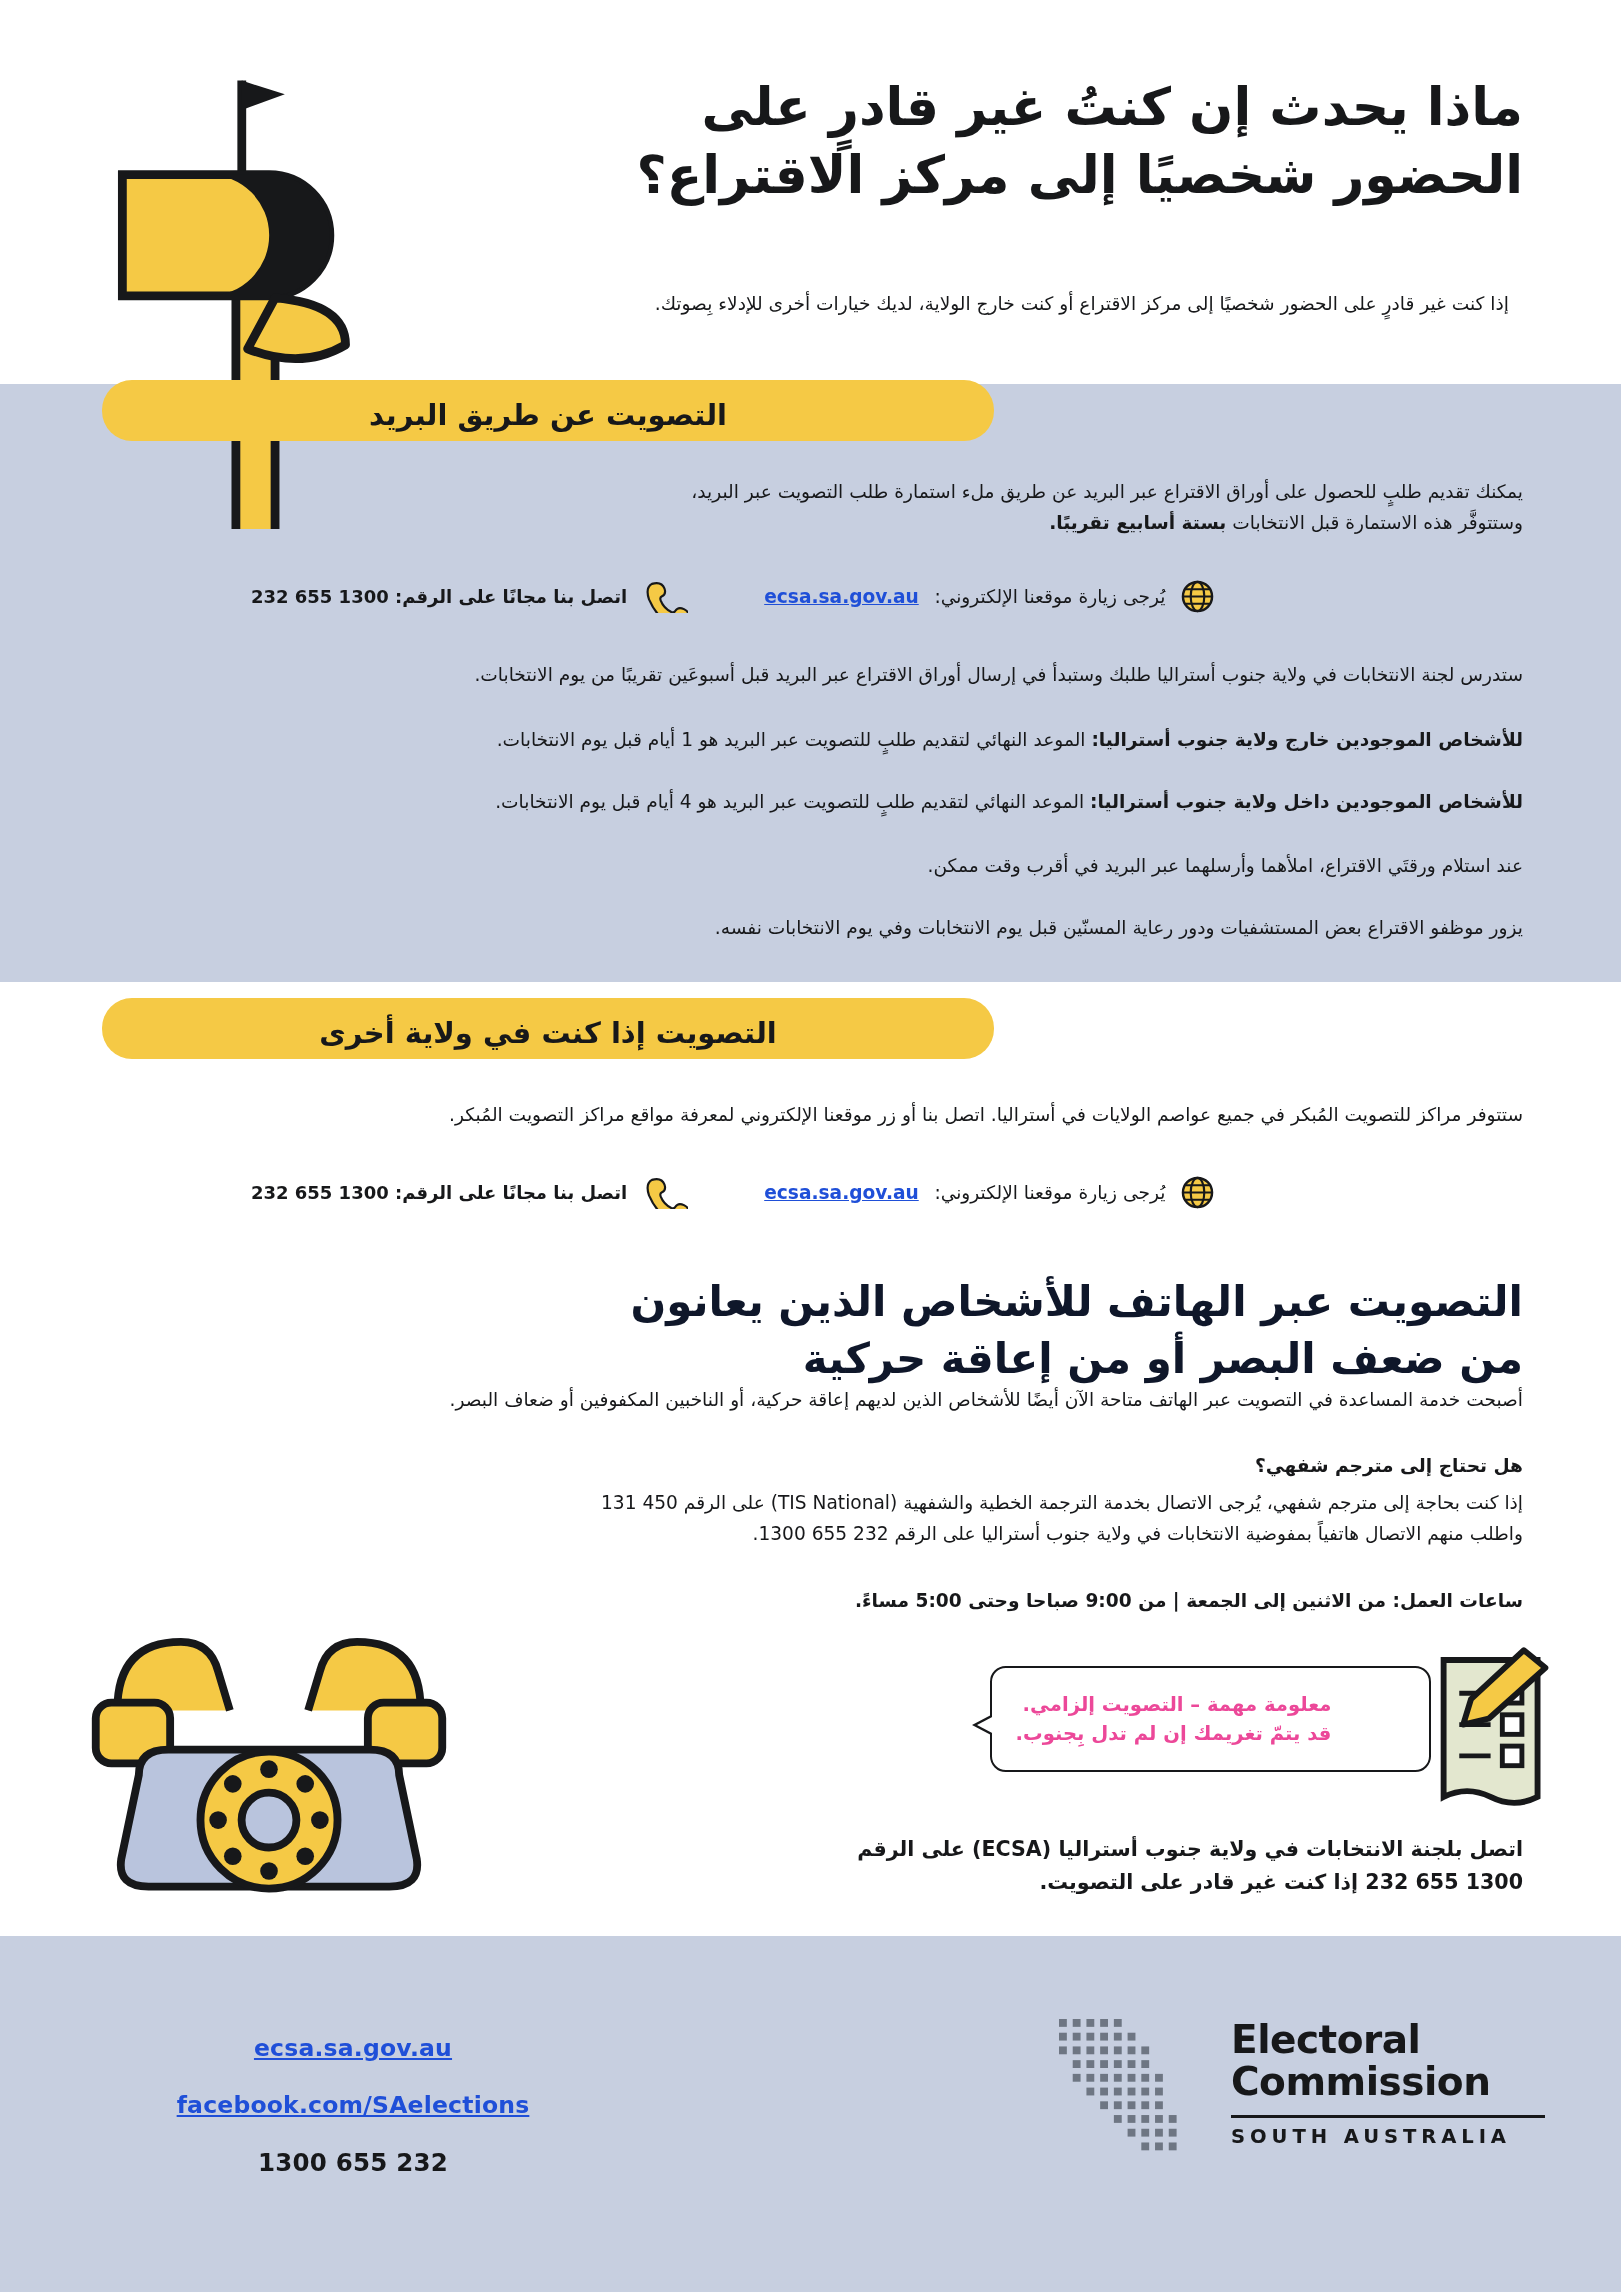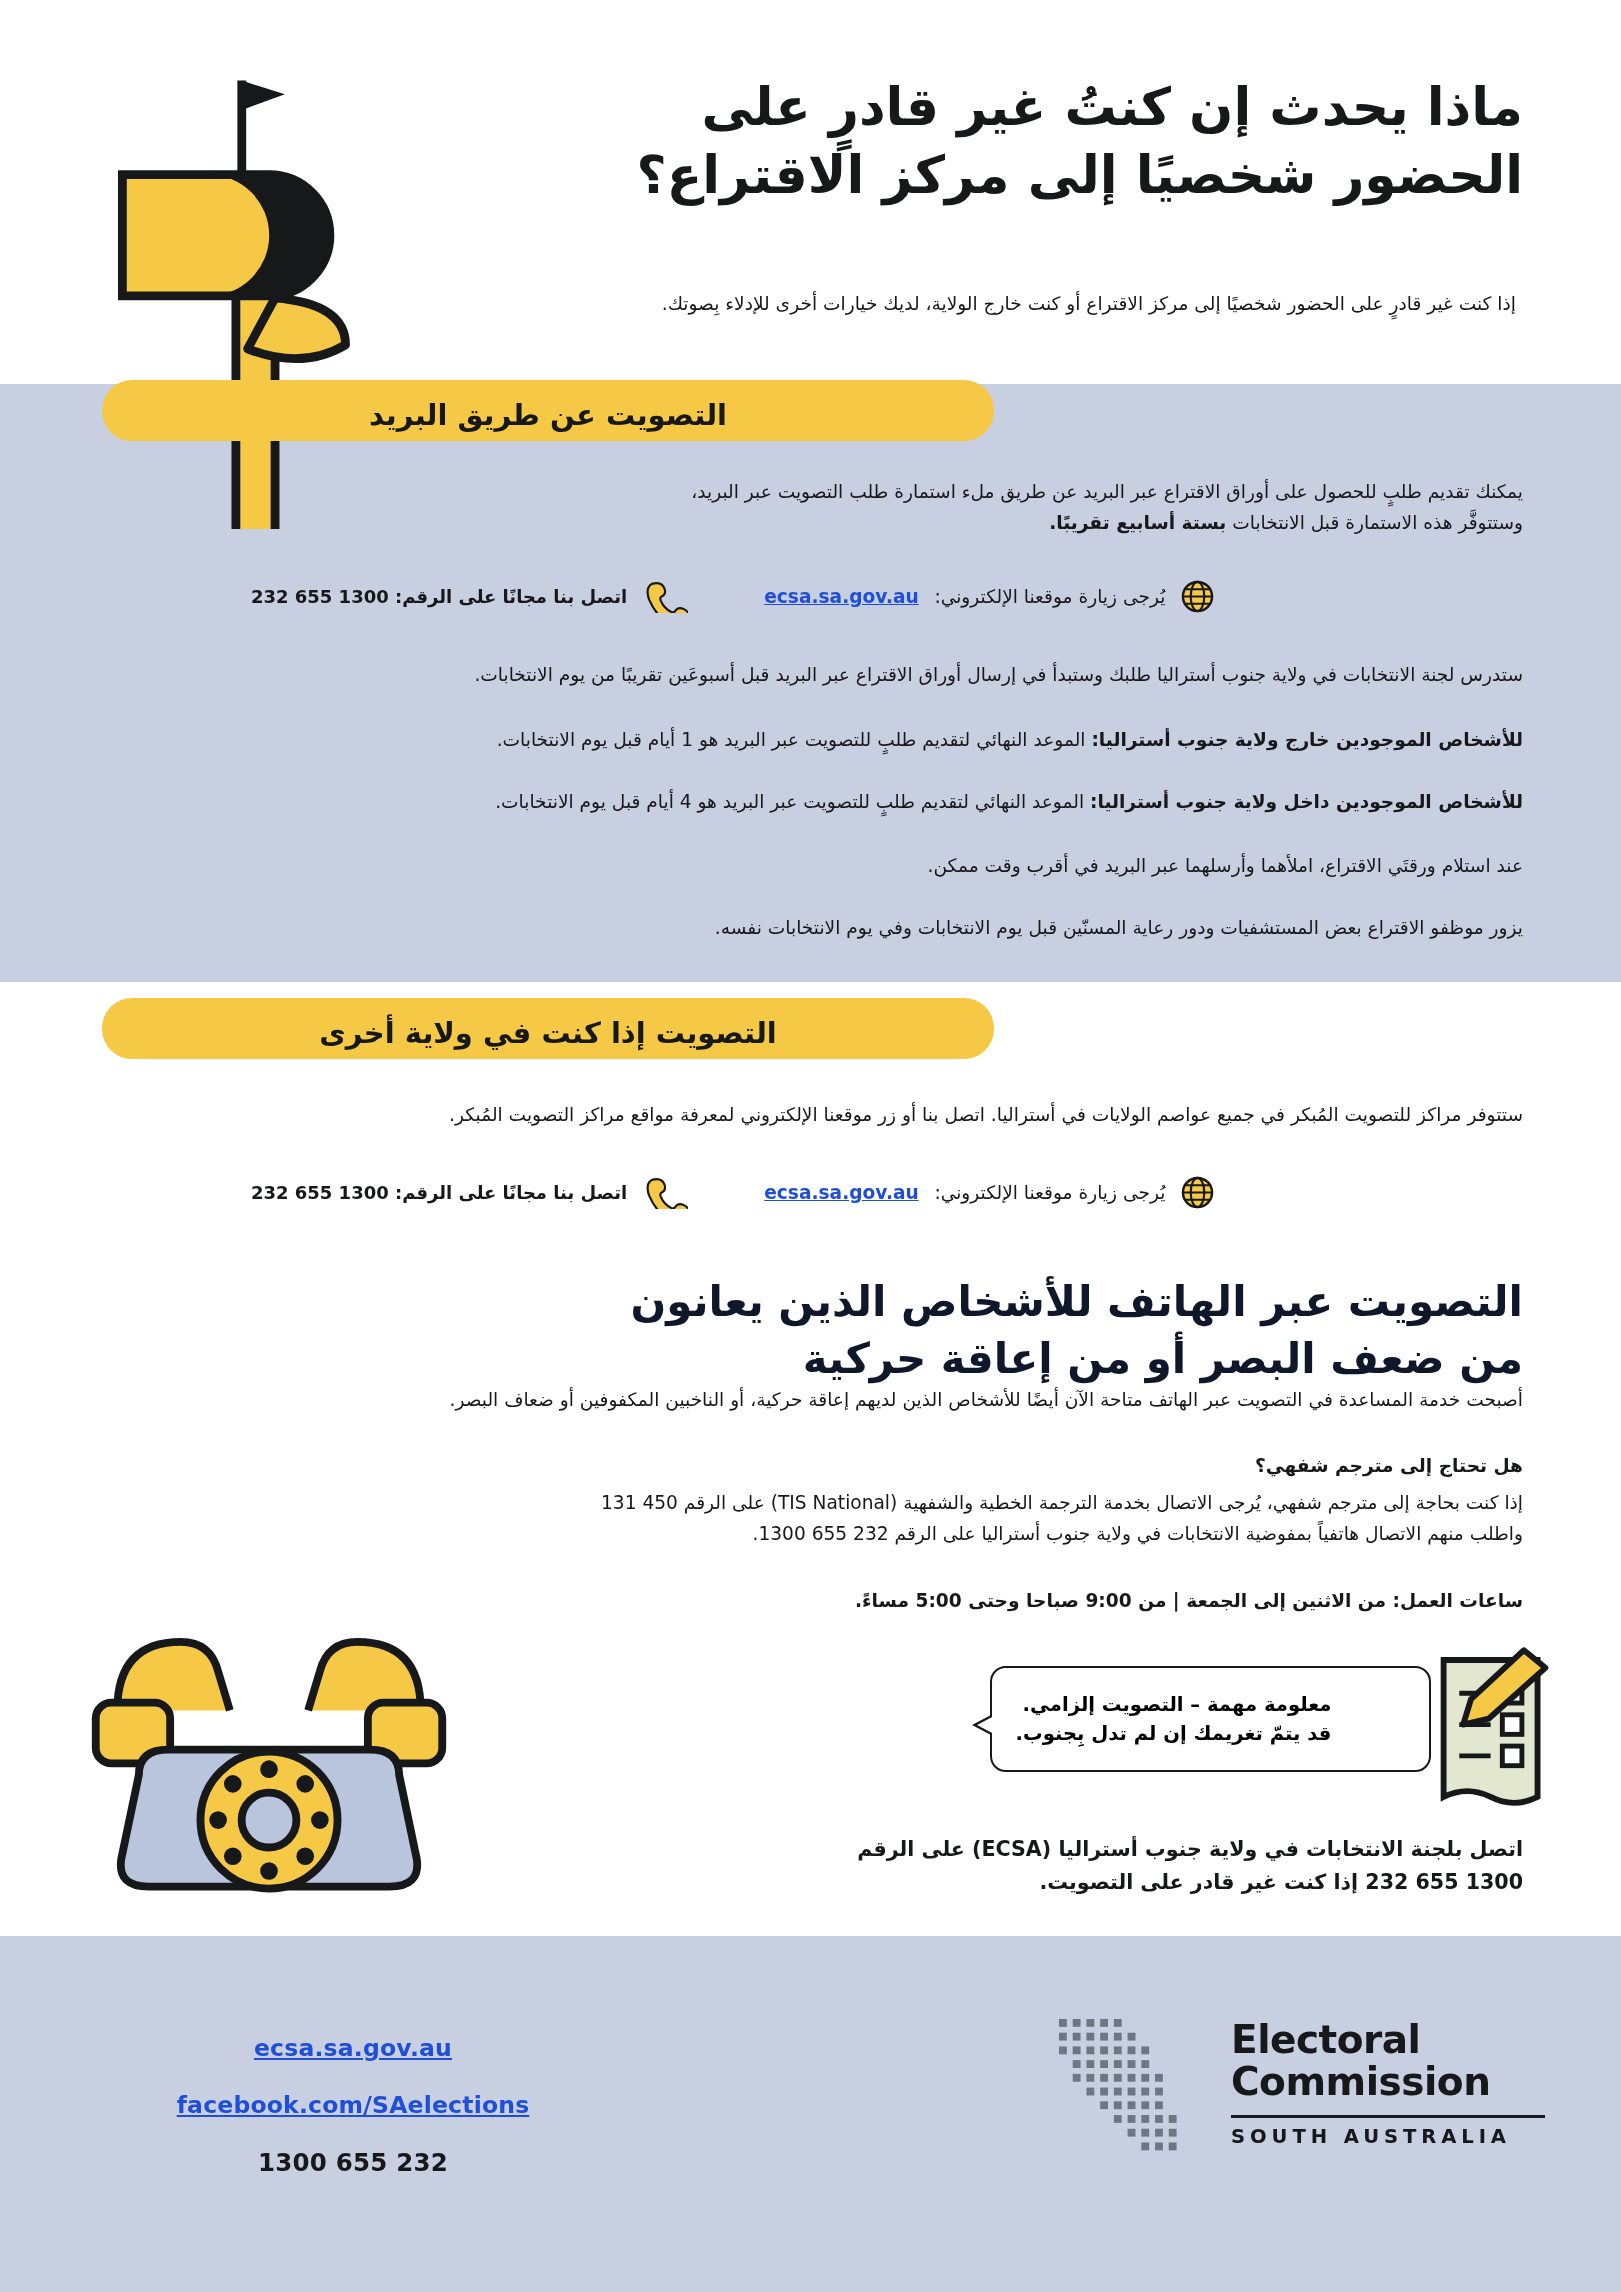--- a/index.html
+++ b/index.html
@@ -54,7 +54,7 @@
   .header-sub {
     position: absolute;
     top: 290px;
-    right: 105px;
+    right: 112px;
     width: 1039px;
     text-align: right;
     font-size: 18.6px;

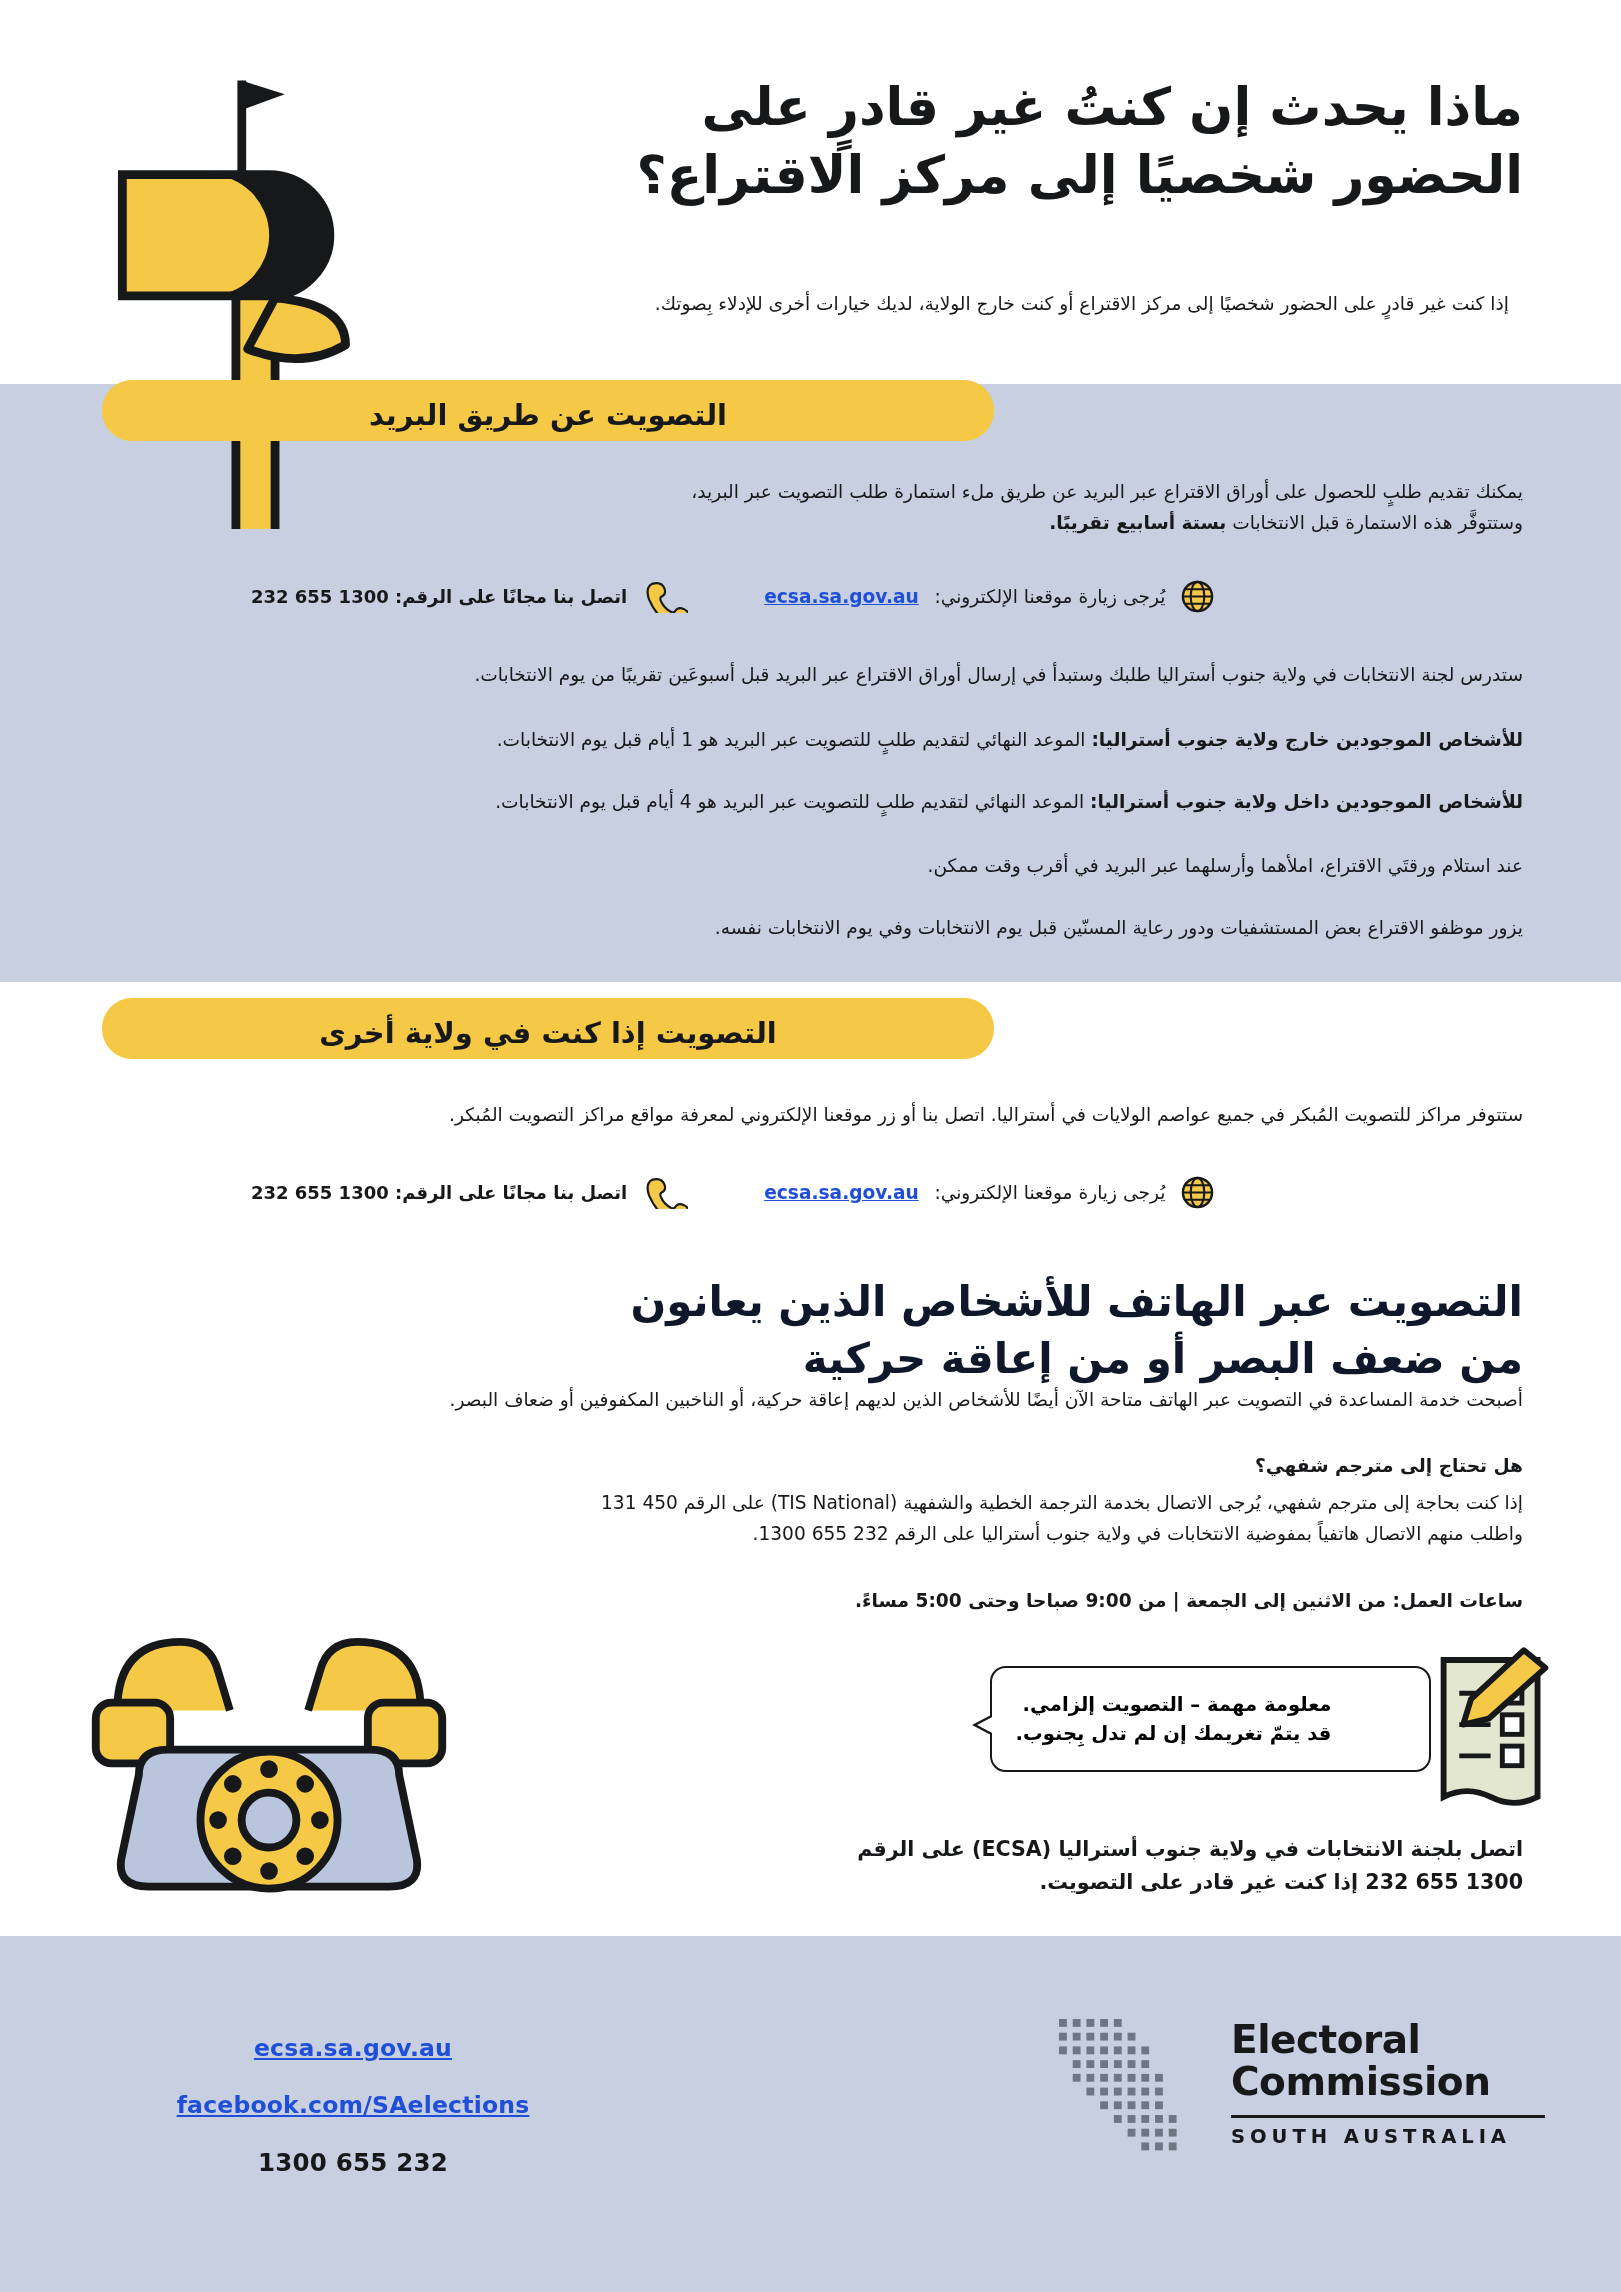--- a/index.html
+++ b/index.html
@@ -177,7 +177,7 @@
     font-size: 19.6px;
     line-height: 1.5;
     font-weight: bold;
-    color: #000000;
+    color: #ec4899;
   }
   .bubble:after {
     content: "";

